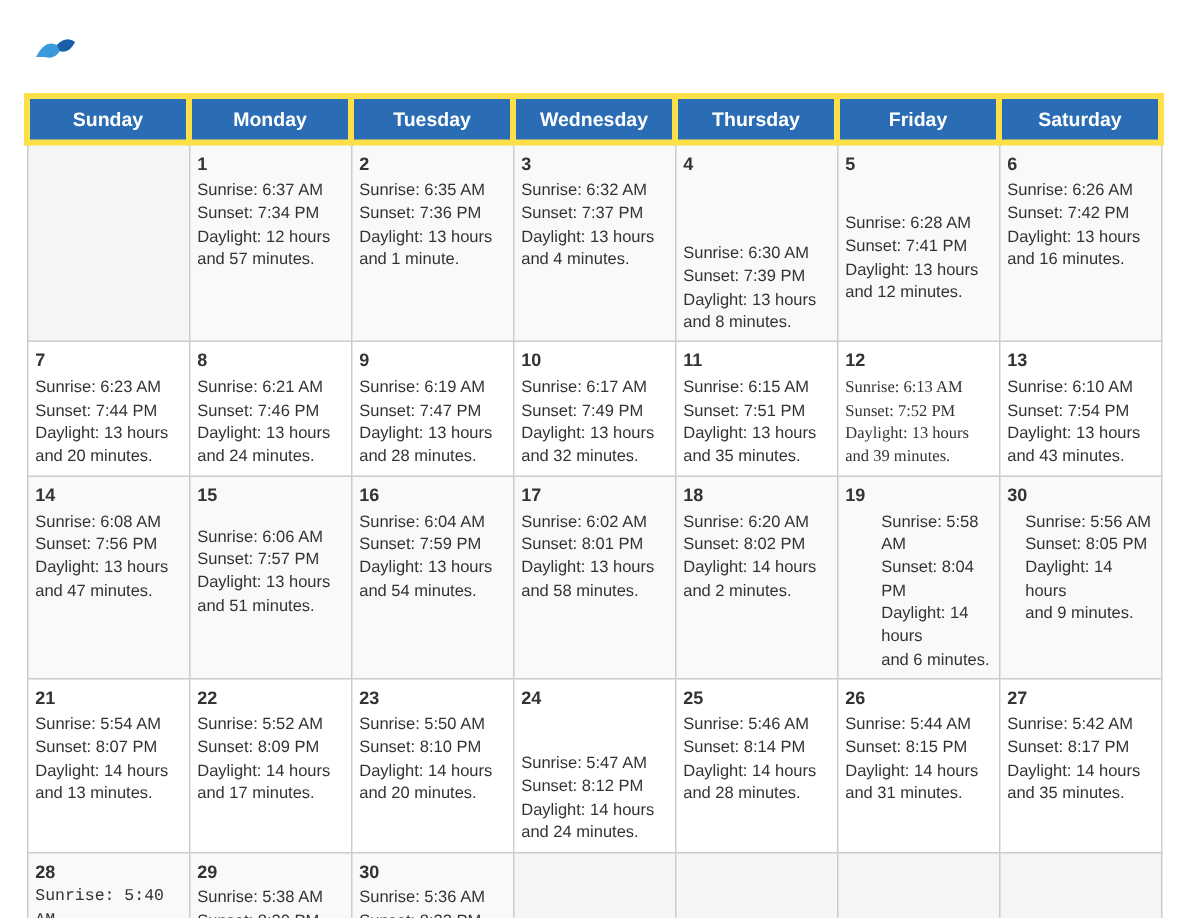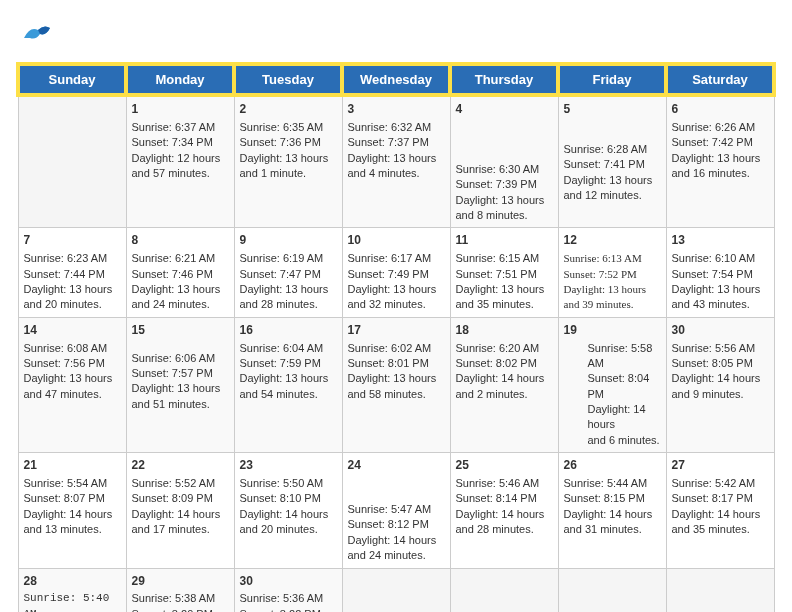--- a/index.html
+++ b/index.html
@@ -275,7 +275,7 @@
         </td>
         <td>
           <span class="day-num">30</span>
-          <div class="day-info" style="white-space: pre-line;">Sunrise: 5:56 AM
+          <div class="day-info" style="white-space: pre-line; margin-left: 12px;">Sunrise: 5:56 AM
 Sunset: 8:05 PM
 Daylight: 14 hours
 and 9 minutes.</div>

